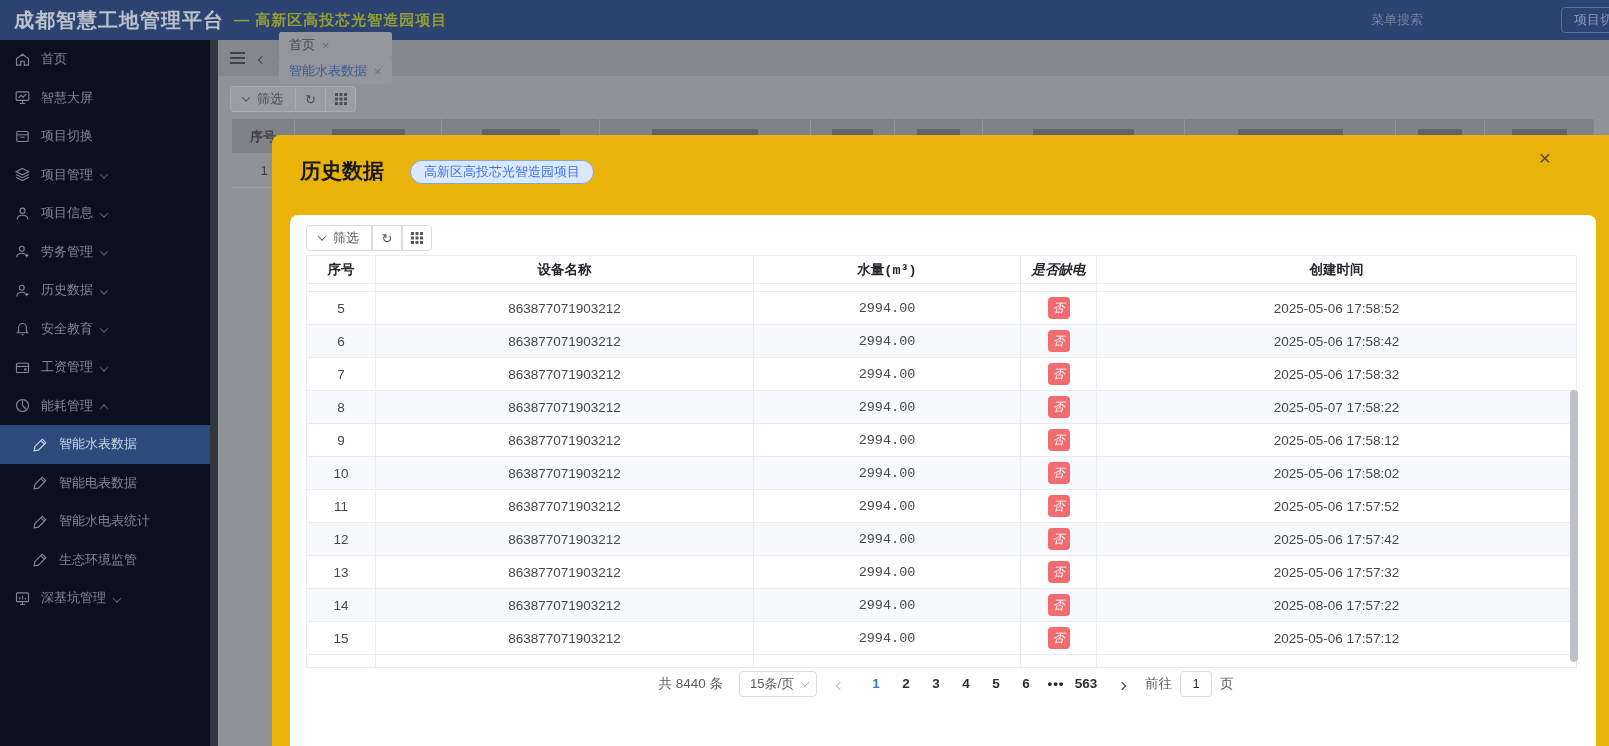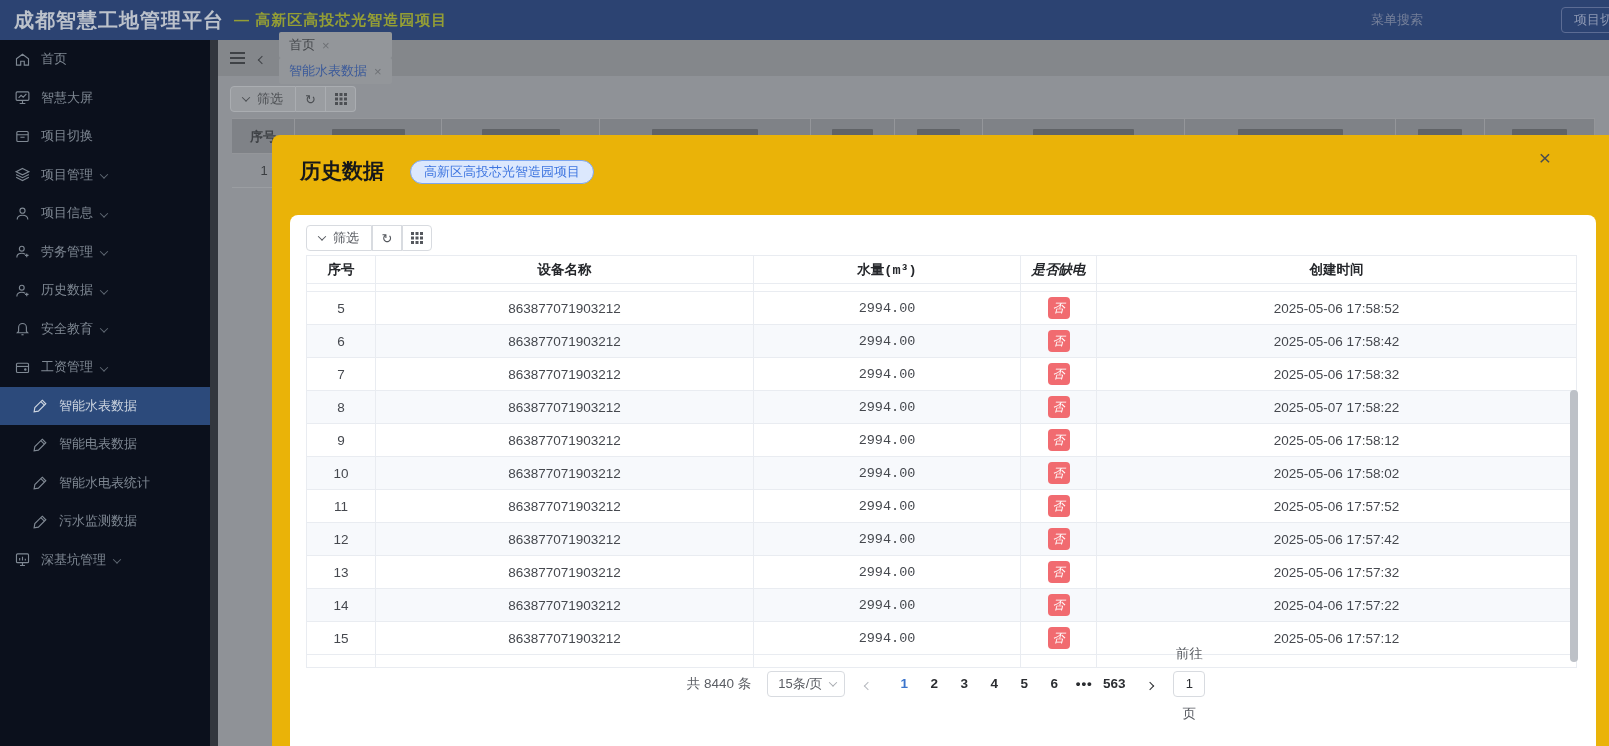--- a/index.html
+++ b/index.html
@@ -209,6 +209,16 @@
     </div>
 
 
+    <div class="side-item">
+      <span class="s-icon">
+          <svg viewBox="0 0 24 24" fill="none" stroke="currentColor" stroke-width="1.6">
+            <circle cx="12" cy="12" r="8.5"></circle>
+            <path d="M12 12 V3.5 M12 12 L18 18"></path>
+          </svg>
+        </span>
+      <span class="s-label">能耗管理</span>
+      <span class="s-chev"><span class="chev up"></span></span>
+    </div>
 
     <div class="side-item sub selected">
       <span class="s-icon">

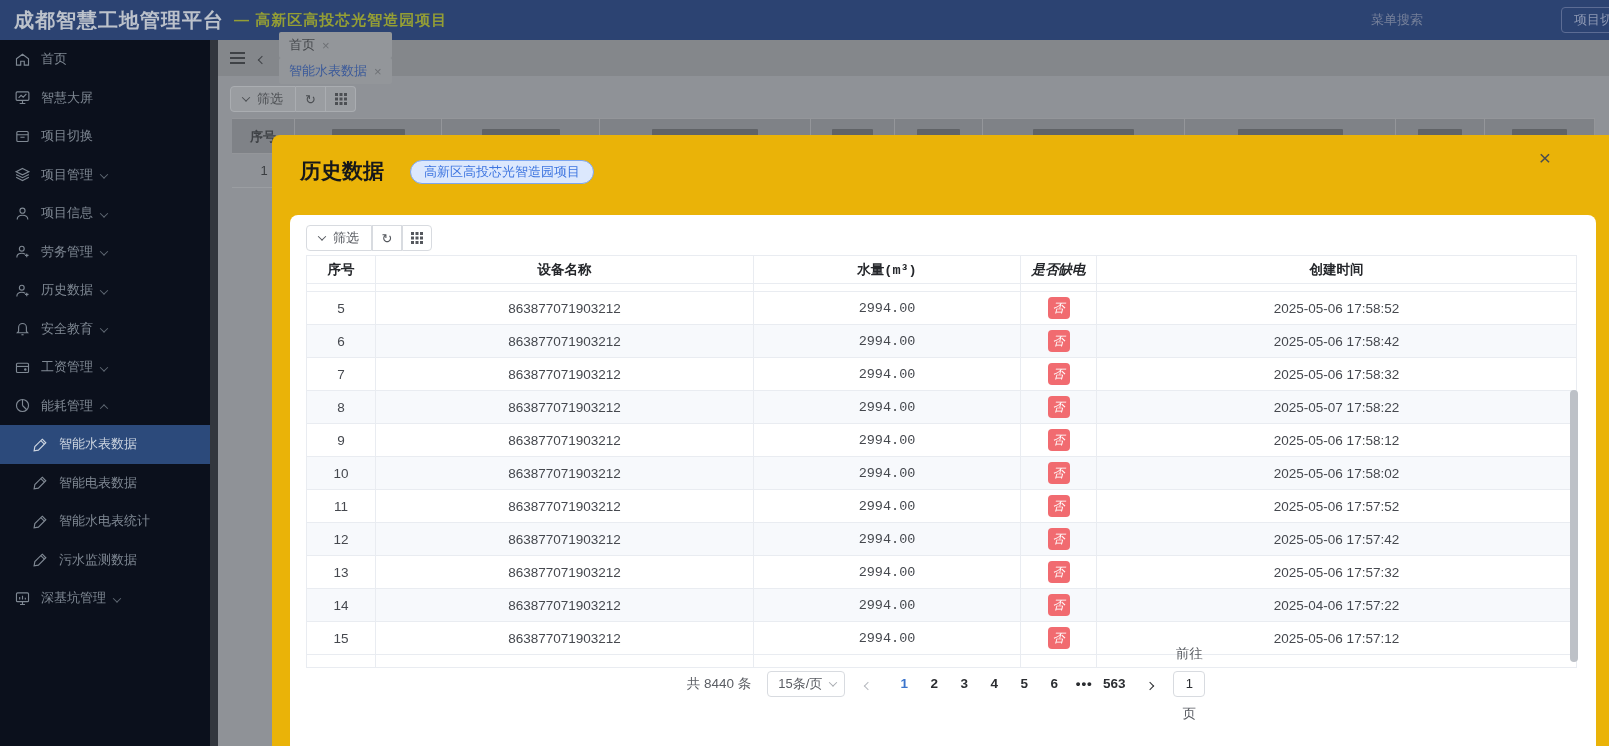--- a/index.html
+++ b/index.html
@@ -260,7 +260,7 @@
             <path d="M12.5 6.5 l5 5"></path>
           </svg>
         </span>
-      <span class="s-label">污水监测数据</span>
+      <span class="s-label">生态环境监管</span>
 
     </div>
 

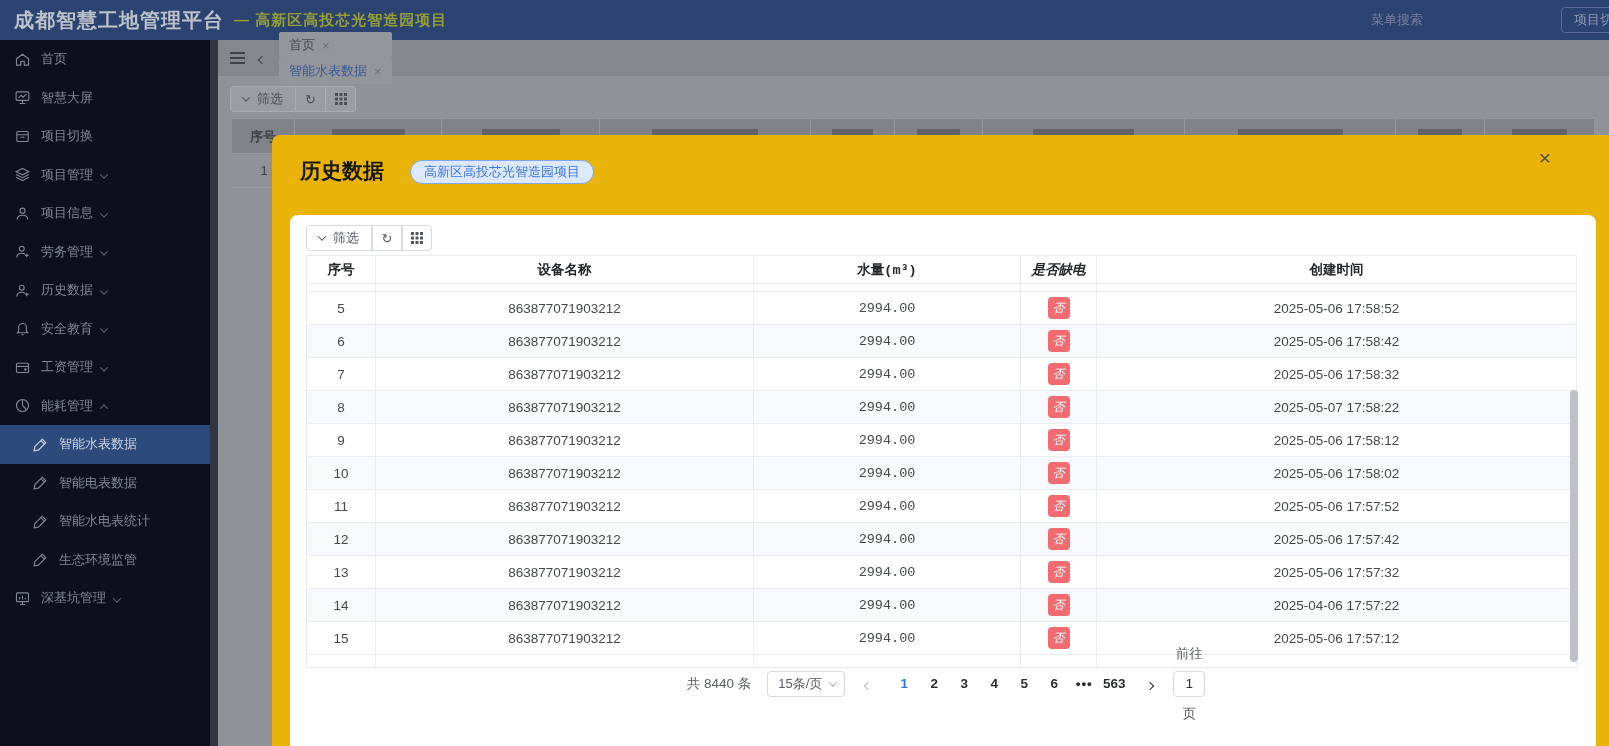--- a/index.html
+++ b/index.html
@@ -482,7 +482,7 @@
           <span class="tc c4">
                 <span class="tag-no">否</span>
               </span>
-          <span class="tc c5">2025-04-06 17:57:22</span>
+          <span class="tc c5">2025-08-06 17:57:22</span>
         </div>
 
         <div class="trow body">

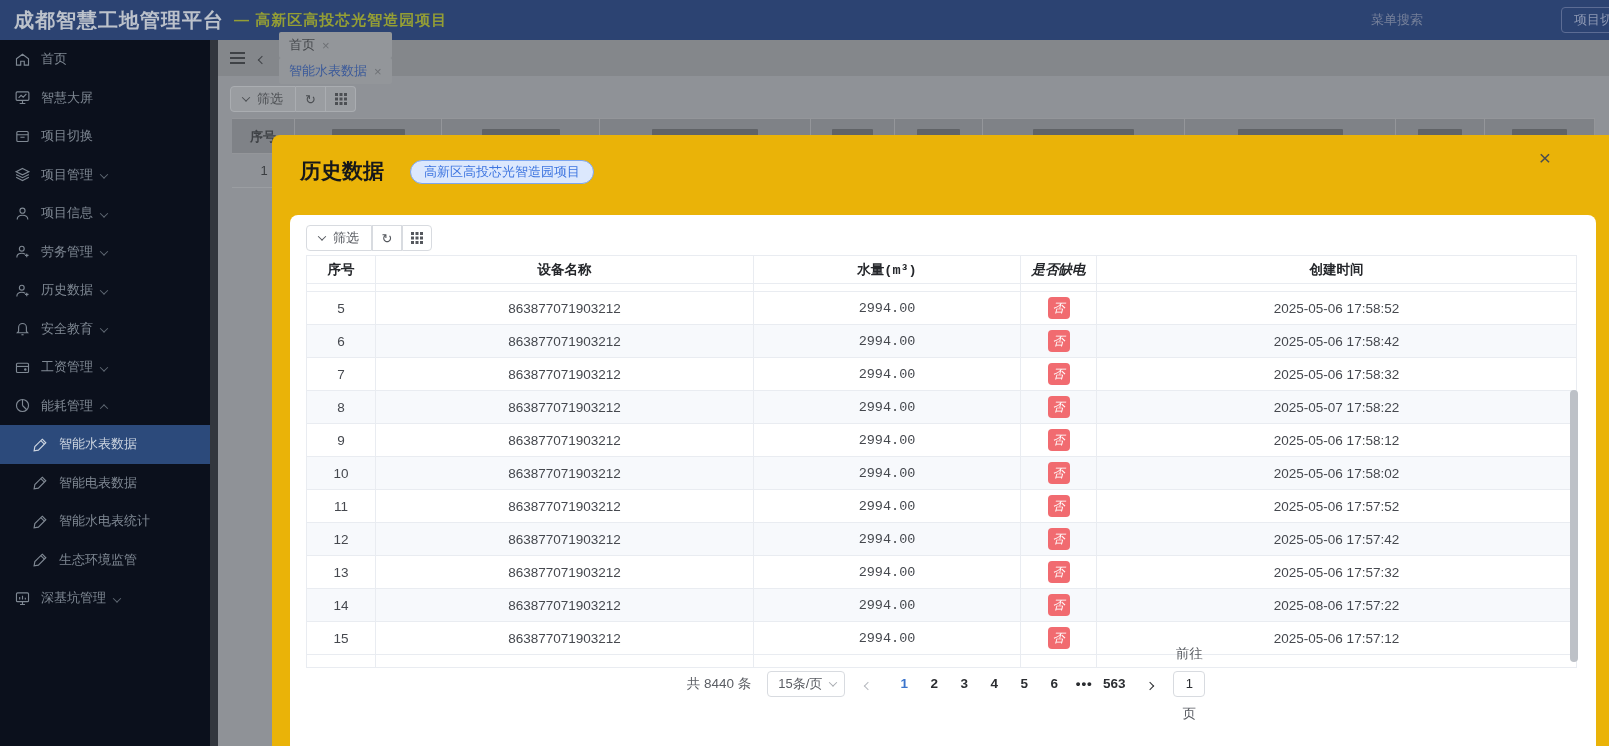--- a/index.html
+++ b/index.html
@@ -87,7 +87,7 @@
   .pg-num { min-width:26px; height:26px; line-height:26px; text-align:center; font-weight:700; color:#2b2d31; cursor:pointer; }
   .pg-num.active { color:#3b74cc; }
   .pg-dots { letter-spacing:1px; color:#2b2d31; font-weight:700; }
-  .pg-goto { display:flex; align-items:center; gap:8px;flex-direction:column; }
+  .pg-goto { display:flex; align-items:center; gap:8px; }
   .pg-input { width:32px; height:26px; border:1px solid #d8dbe0; border-radius:4px; text-align:center; color:#2b2d31; font-size:13px; line-height:24px; }
 </style>
 </head>

